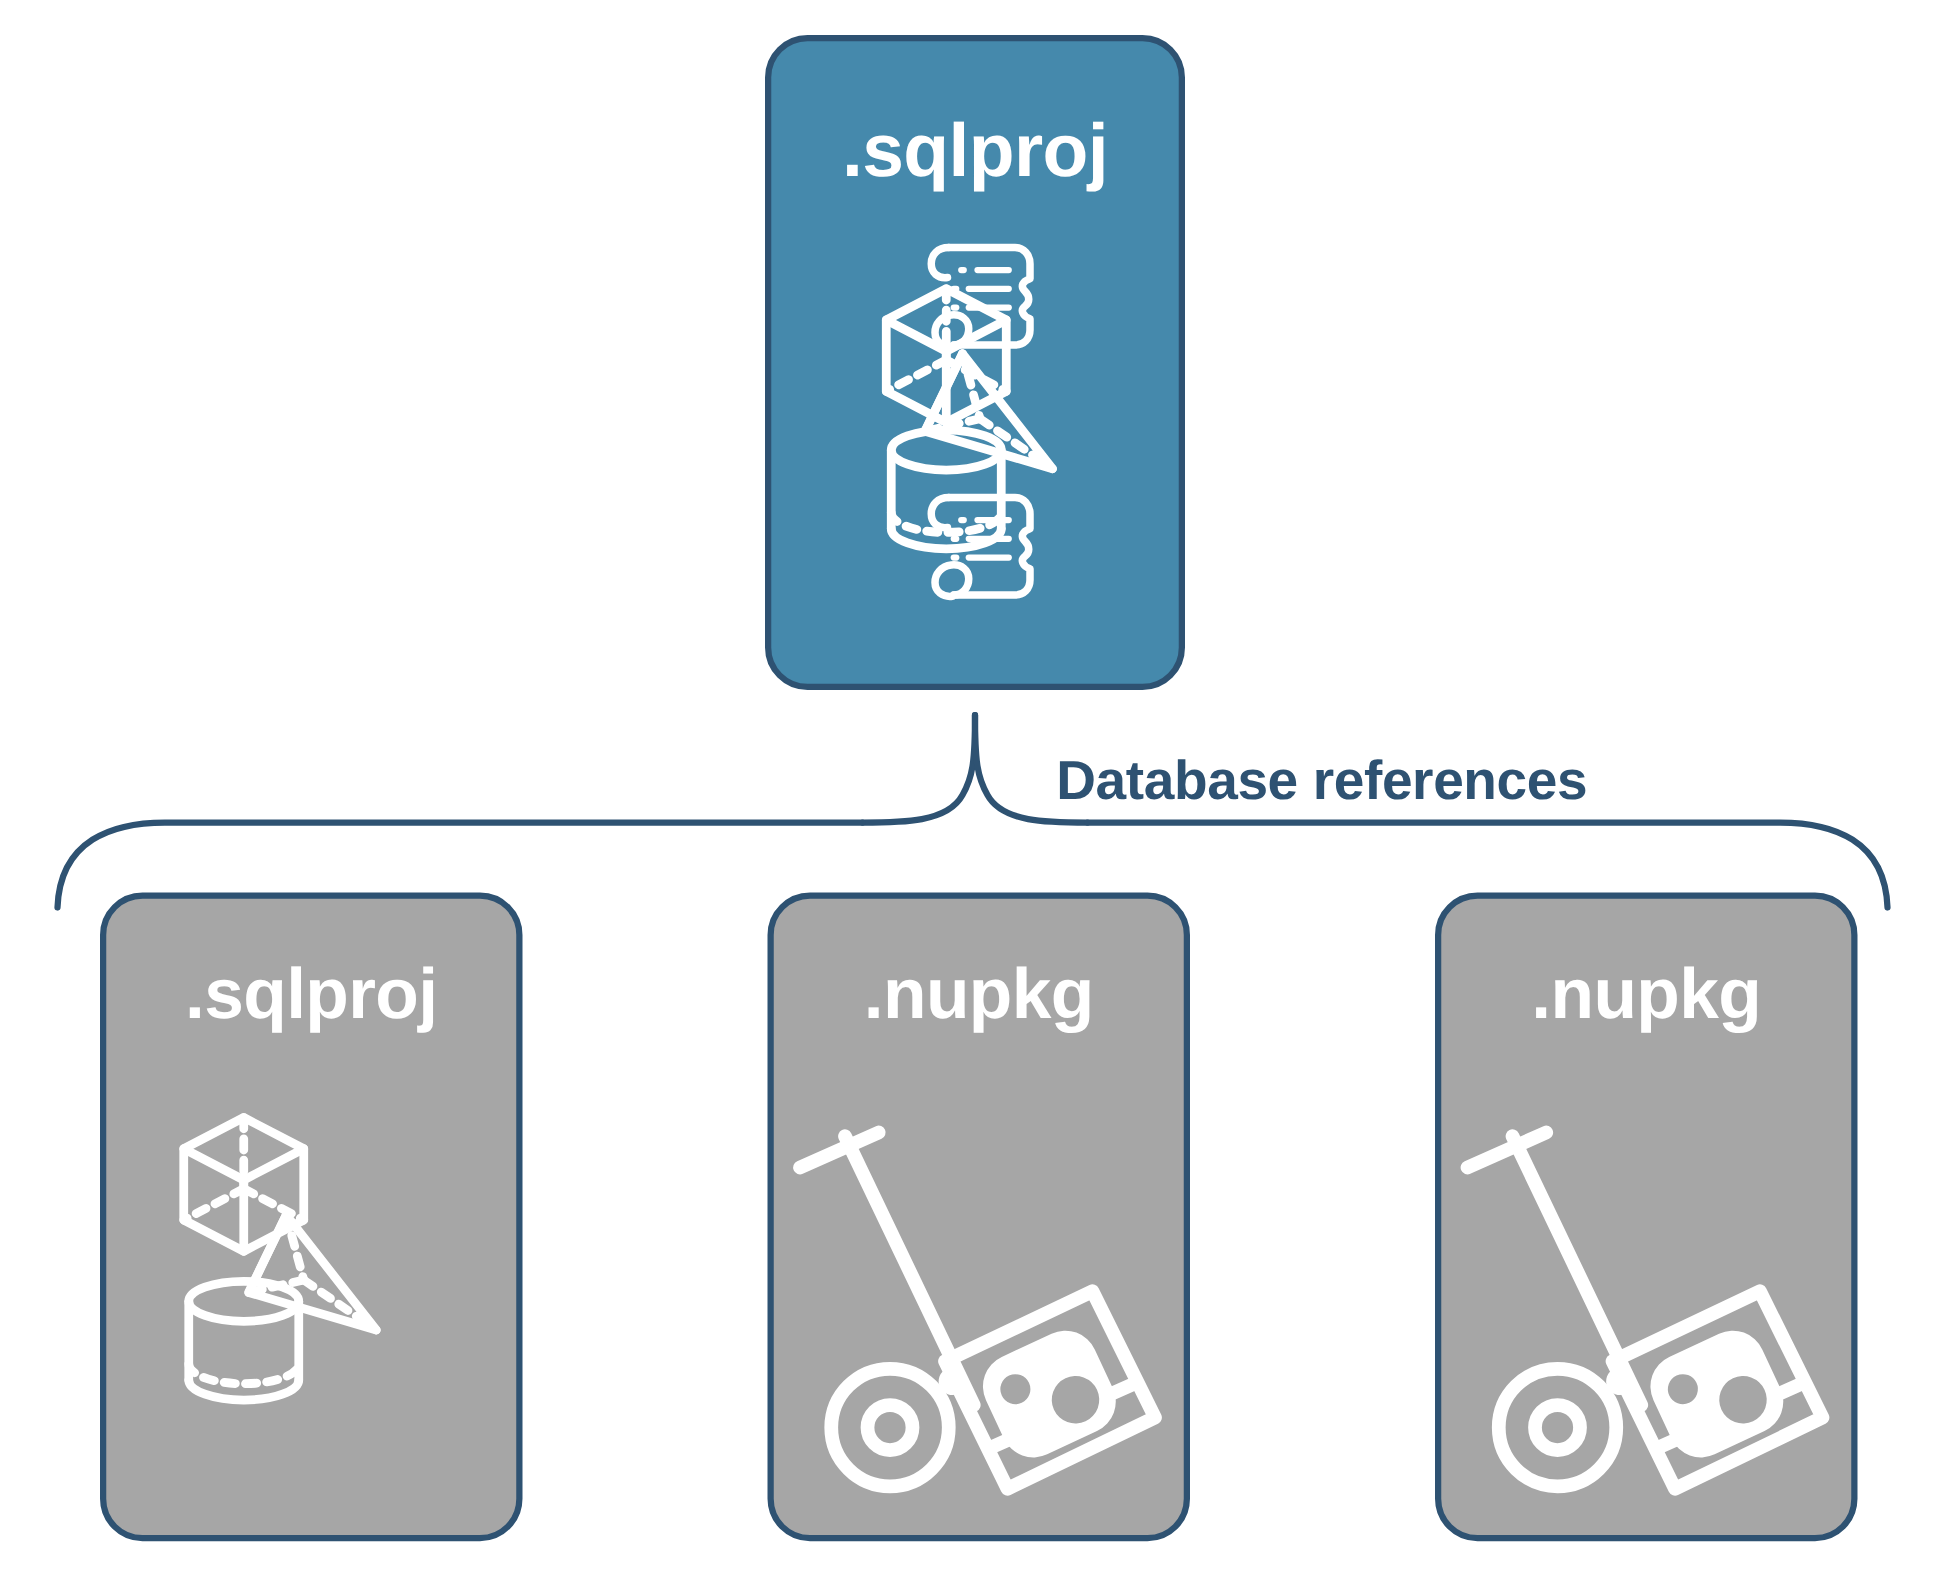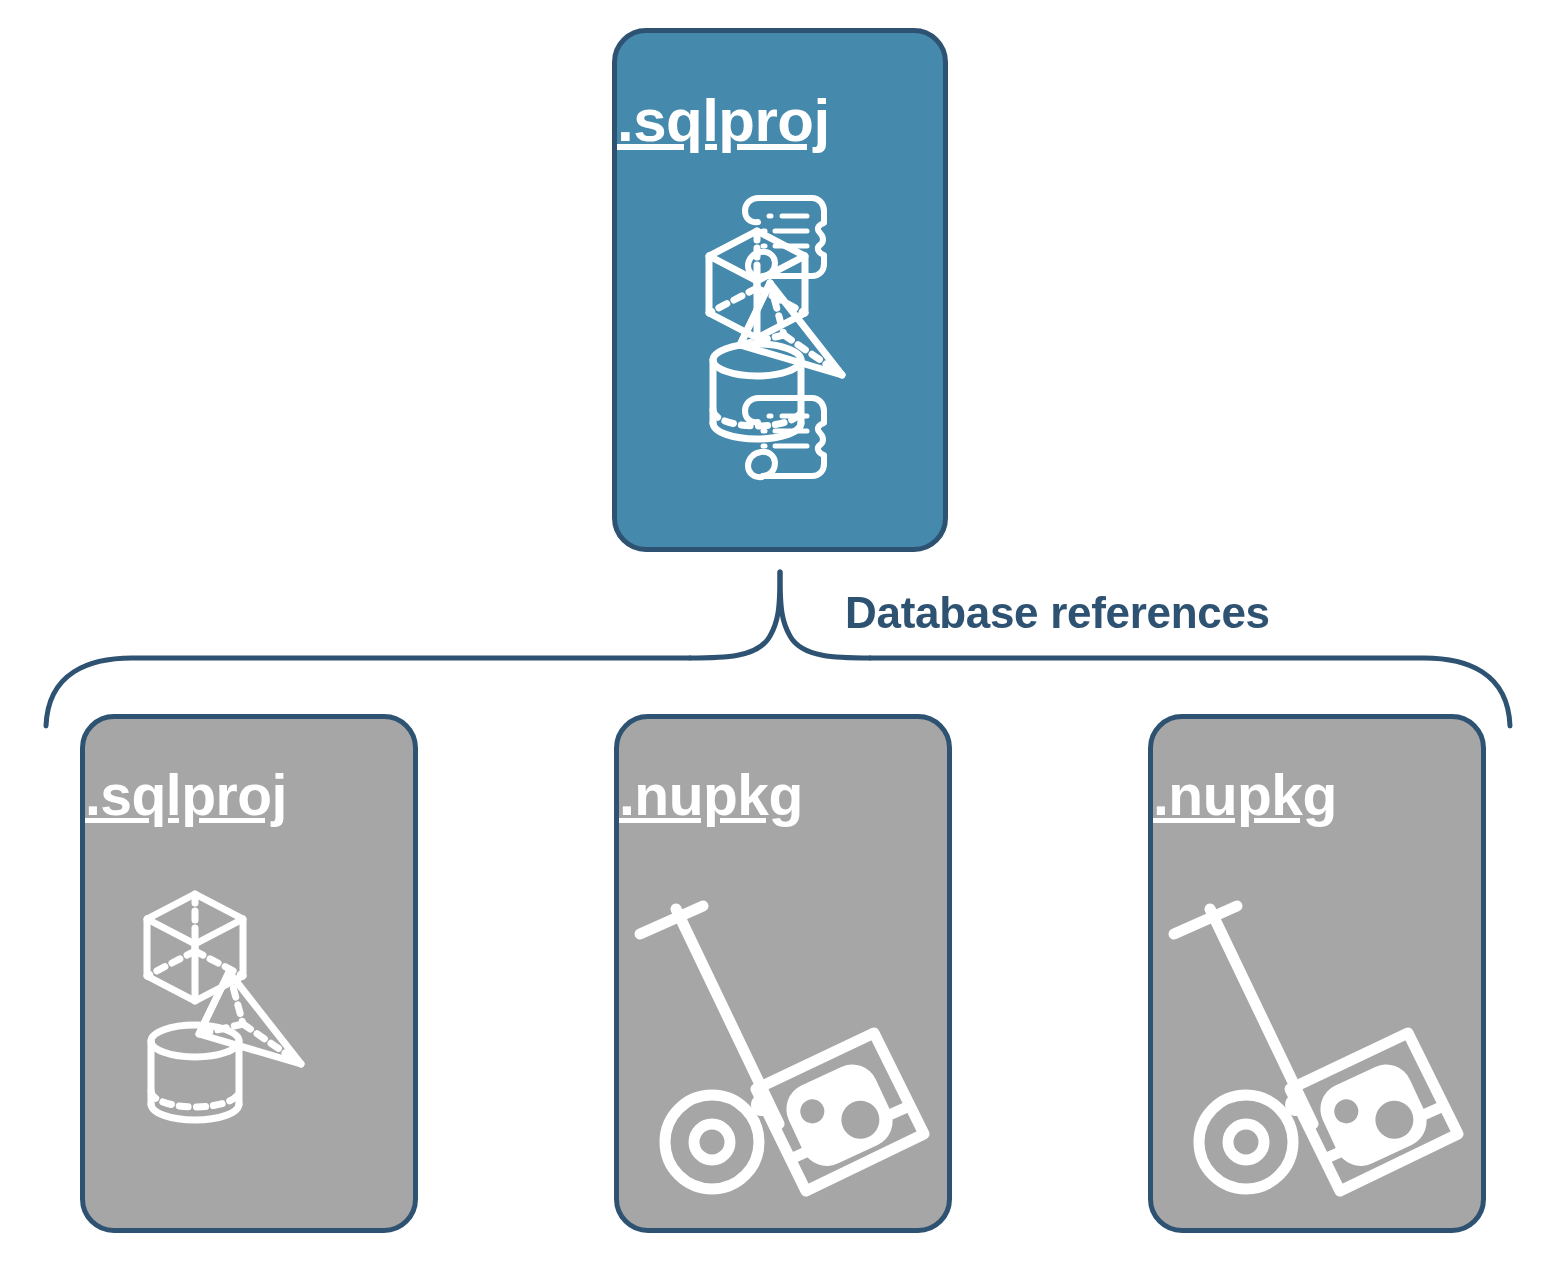--- a/index.html
+++ b/index.html
@@ -33,13 +33,12 @@
     position: absolute;
     left: 0;
     right: 0;
-    text-align: left;
+    text-align: center;
     color: #ffffff;
     font-weight: bold;
     letter-spacing: -0.5px;
     line-height: 1;
     user-select: none;
-    text-decoration: underline;
   }
   .card-icons {
     position: absolute;

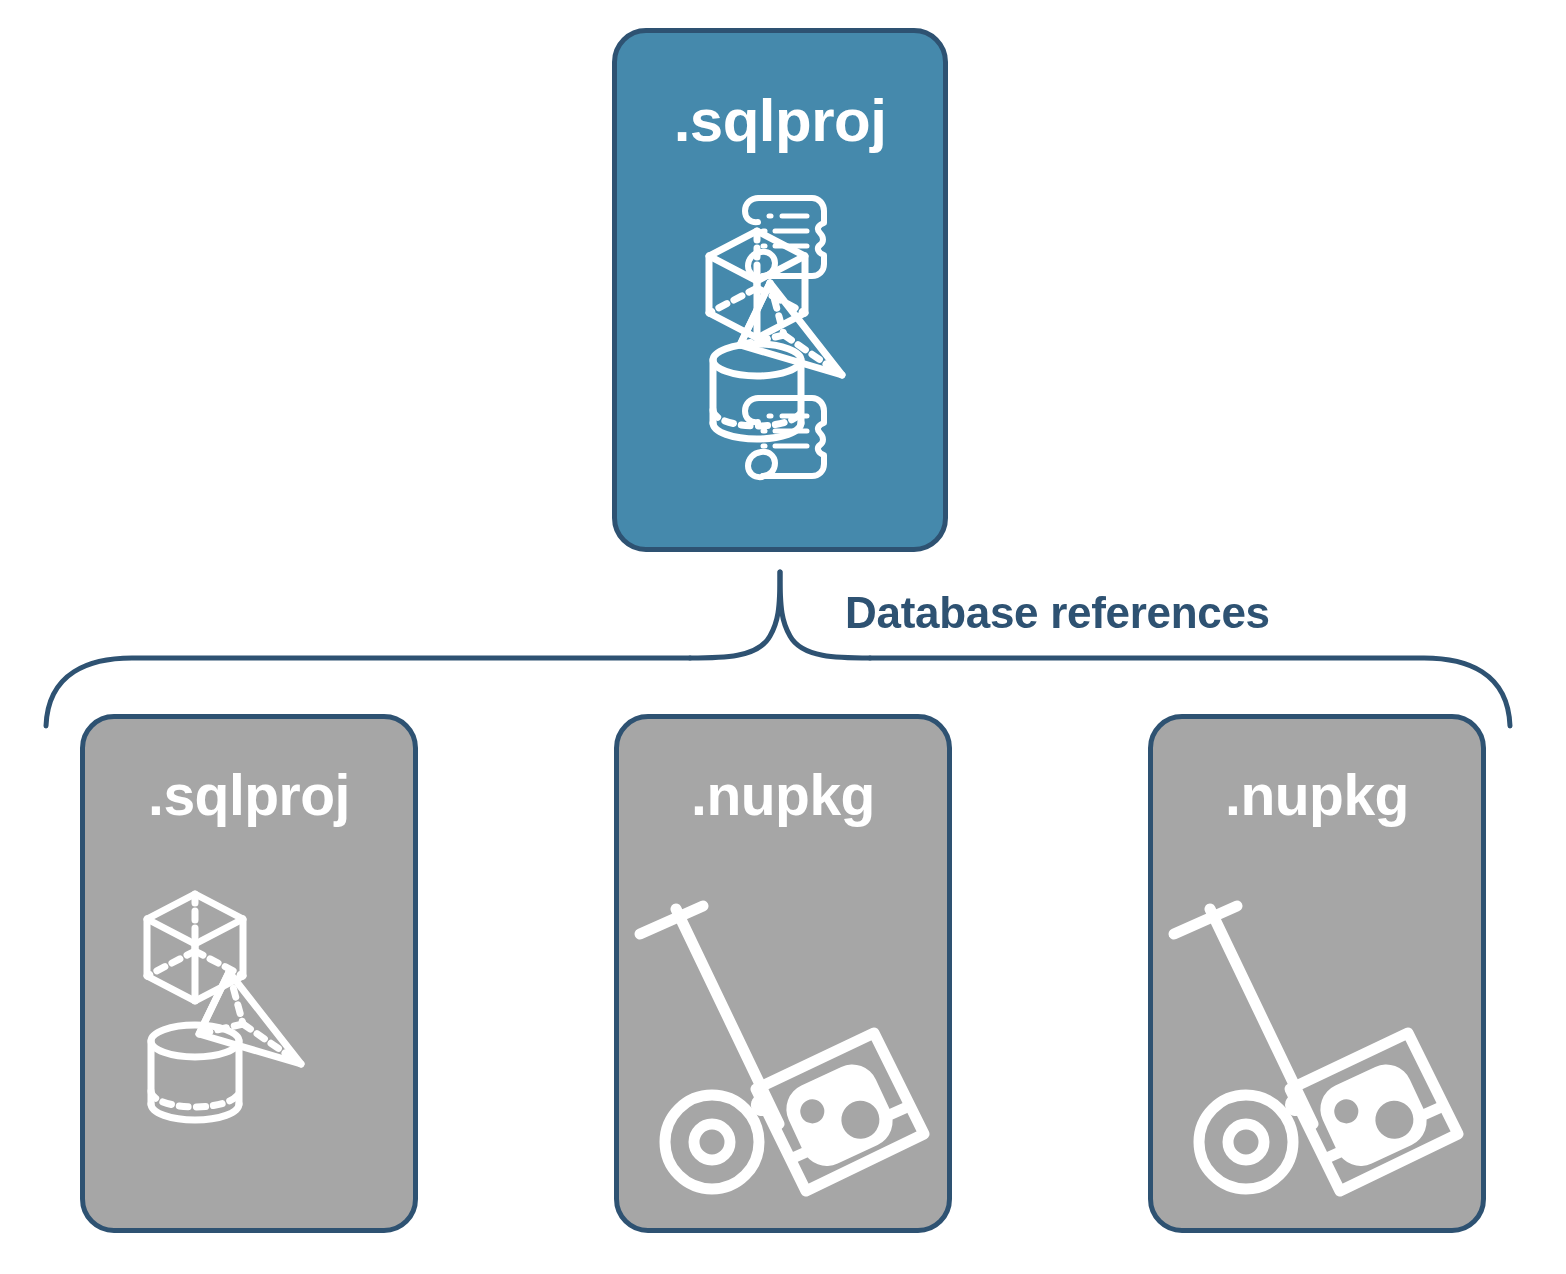--- a/index.html
+++ b/index.html
@@ -57,6 +57,7 @@
     font-weight: bold;
     white-space: nowrap;
     letter-spacing: -0.3px;
+    margin-top: 12px;
   }
   
   #card-top {

